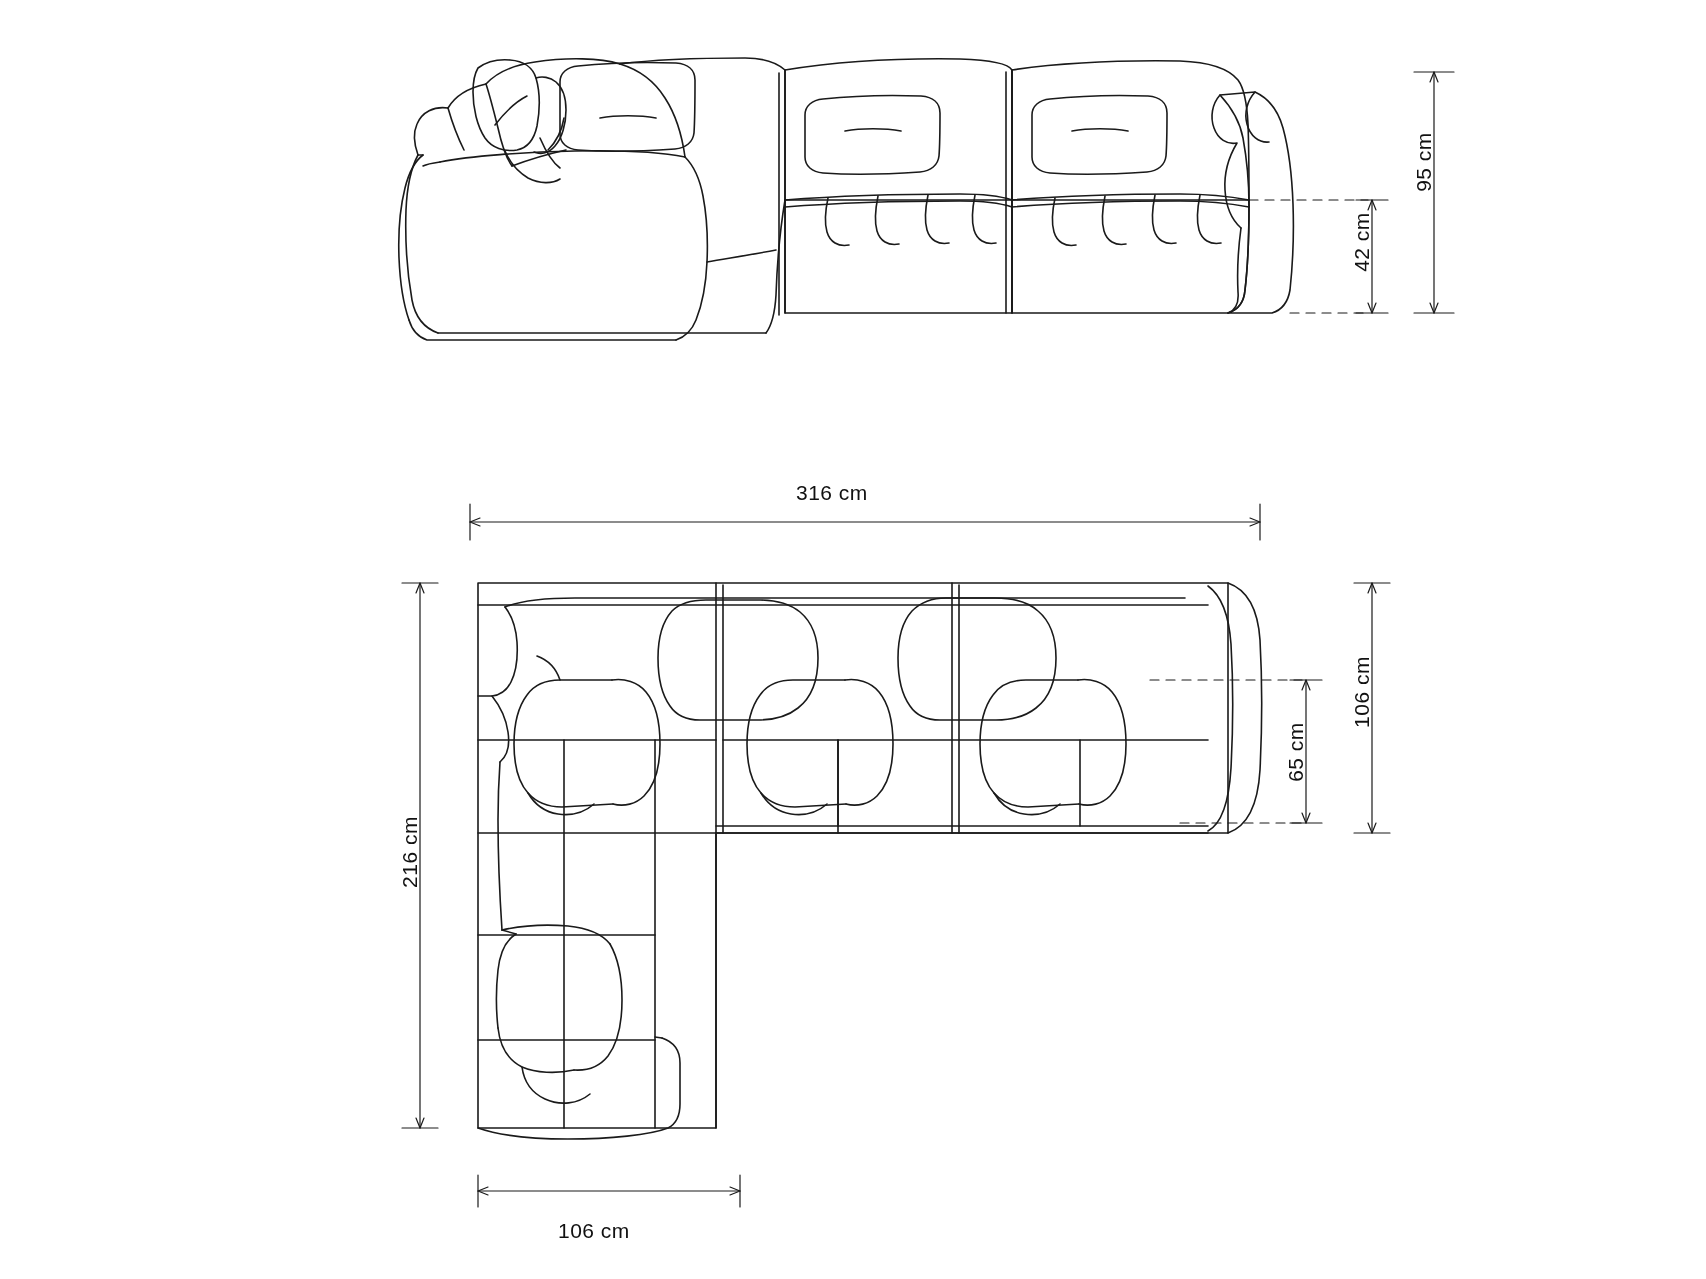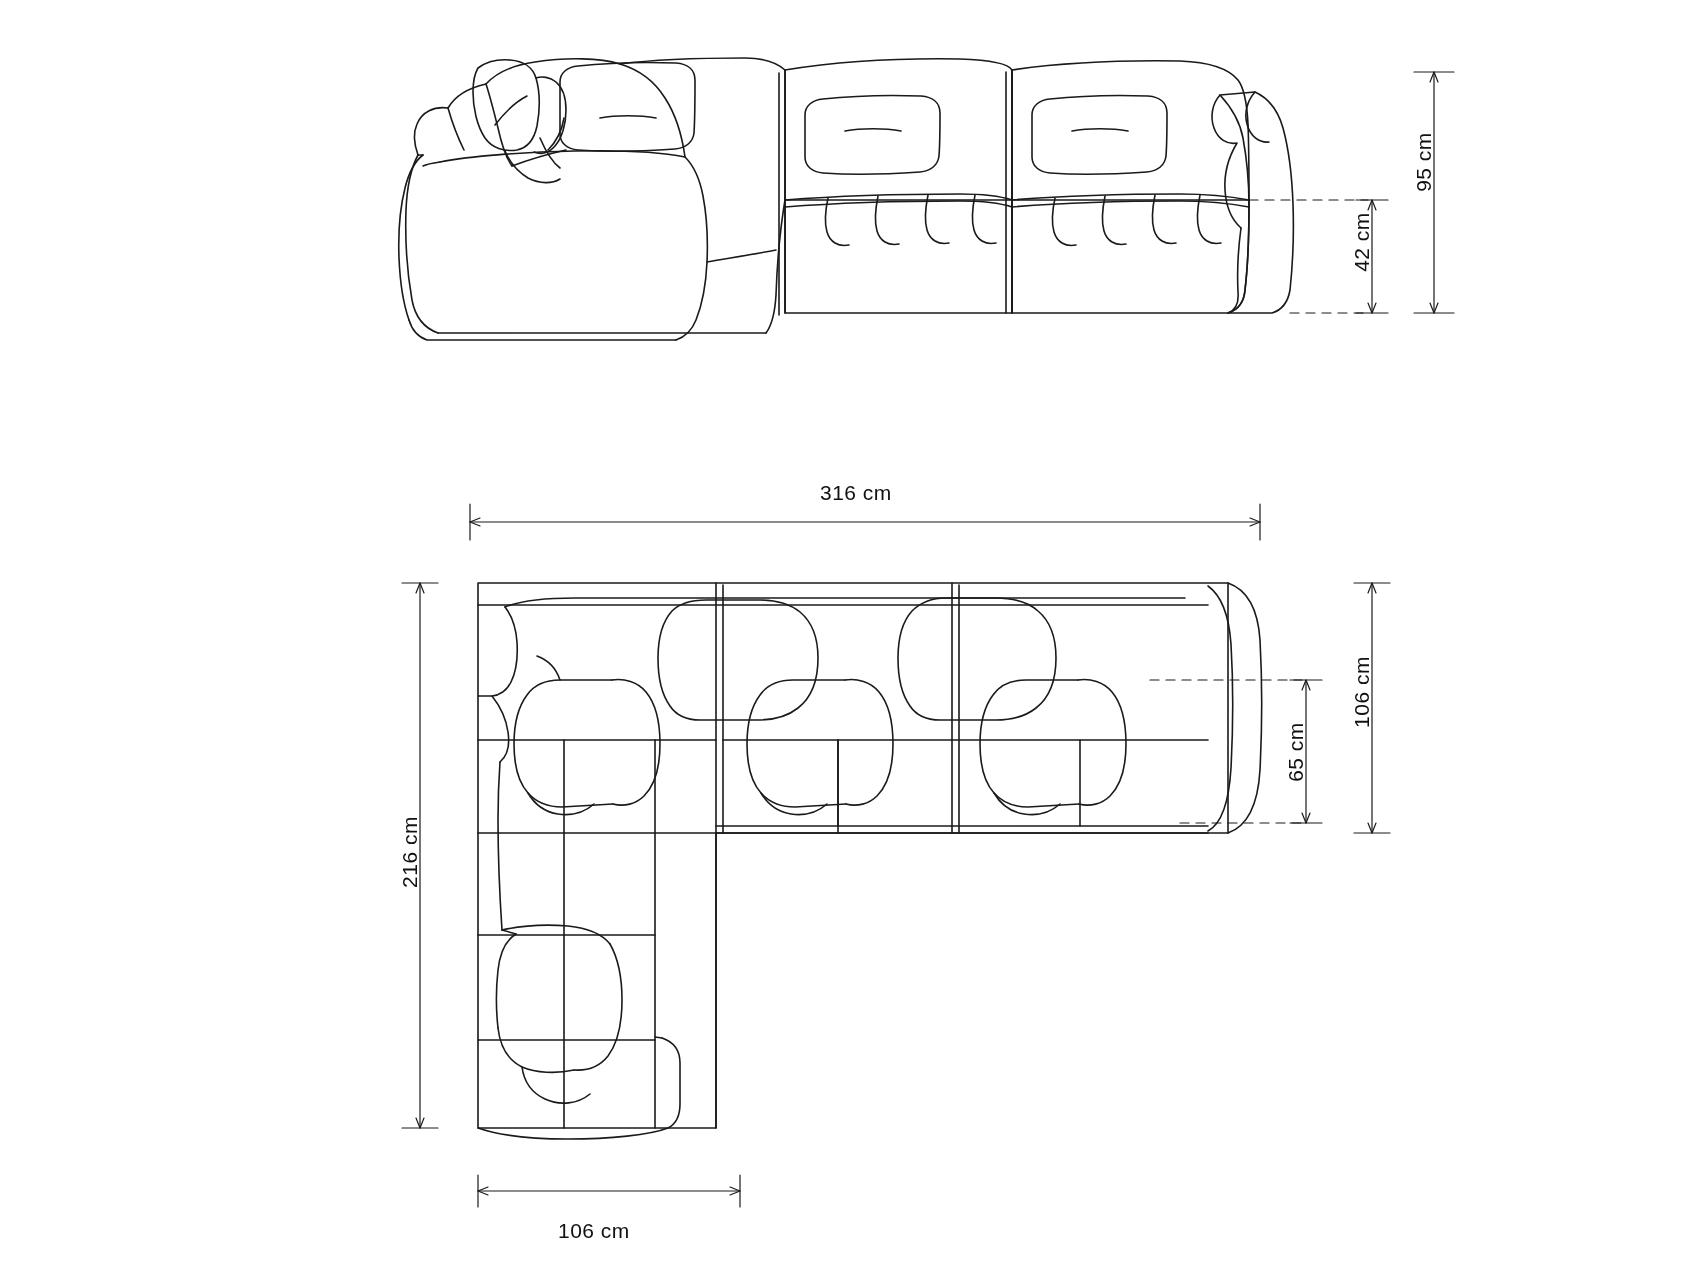--- a/index.html
+++ b/index.html
@@ -291,7 +291,7 @@
 
   <div class="dim-label vert" style="left: 1362px; top: 230px; width: 80px; text-align: center; margin-left: -40px;">42 cm</div>
 
-  <div class="dim-label" style="left: 820px; top: 481px; text-align: center;">316 cm</div>
+  <div class="dim-label" style="left: 796px; top: 481px; text-align: center;">316 cm</div>
 
   <div class="dim-label vert" style="left: 410px; top: 840px; width: 90px; text-align: center; margin-left: -45px;">216 cm</div>
 

